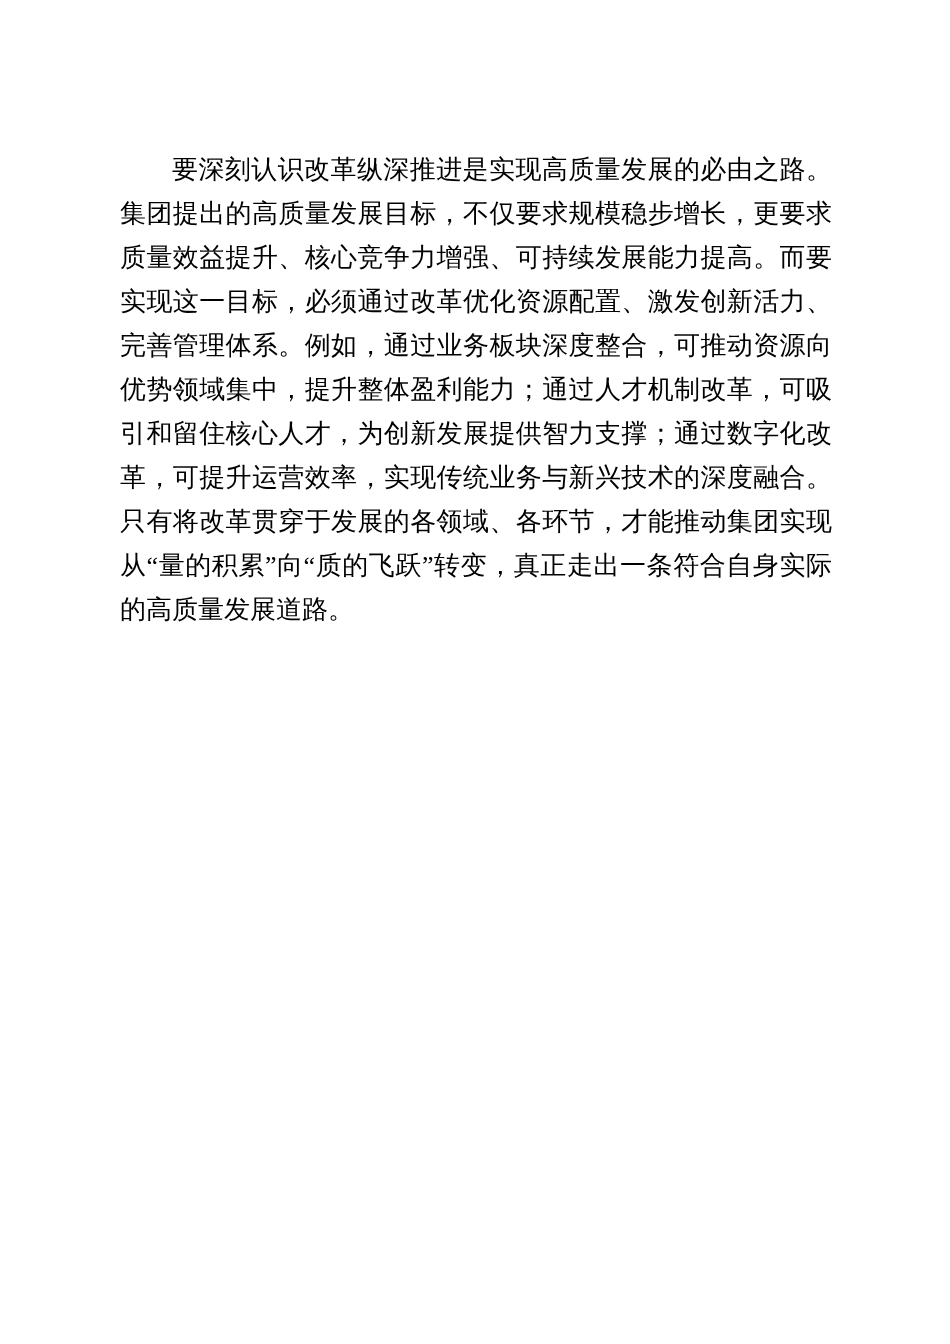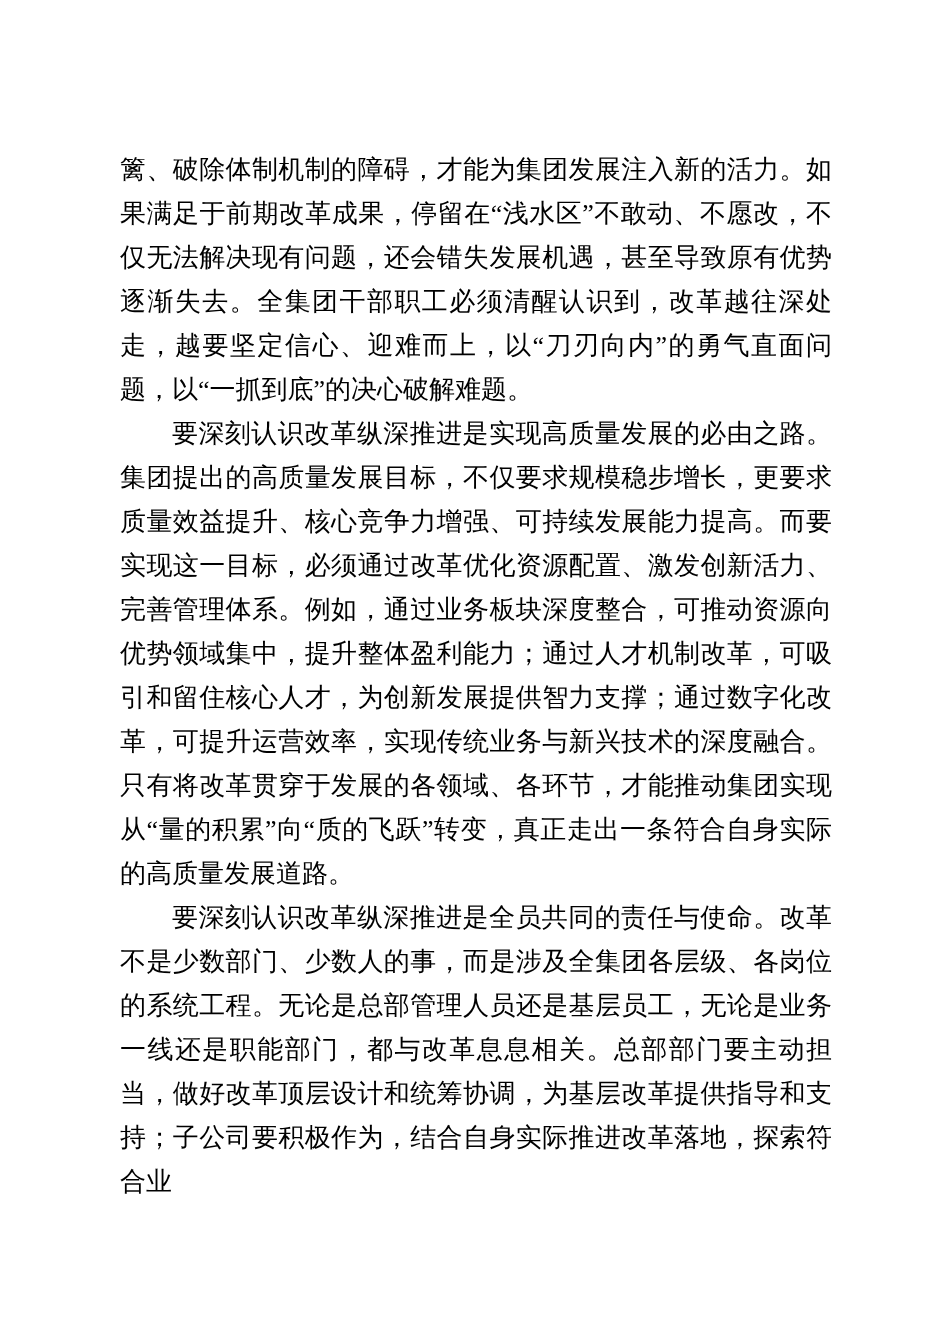--- a/index.html
+++ b/index.html
@@ -38,7 +38,6 @@
 
 <div class="page">
   <div class="doc">
-    <p>篱、破除体制机制的障碍，才能为集团发展注入新的活力。如果满足于前期改革成果，停留在“浅水区”不敢动、不愿改，不仅无法解决现有问题，还会错失发展机遇，甚至导致原有优势逐渐失去。全集团干部职工必须清醒认识到，改革越往深处走，越要坚定信心、迎难而上，以“刀刃向内”的勇气直面问题，以“一抓到底”的决心破解难题。</p>
     <p class="indent">要深刻认识改革纵深推进是实现高质量发展的必由之路。集团提出的高质量发展目标，不仅要求规模稳步增长，更要求质量效益提升、核心竞争力增强、可持续发展能力提高。而要实现这一目标，必须通过改革优化资源配置、激发创新活力、完善管理体系。例如，通过业务板块深度整合，可推动资源向优势领域集中，提升整体盈利能力；通过人才机制改革，可吸引和留住核心人才，为创新发展提供智力支撑；通过数字化改革，可提升运营效率，实现传统业务与新兴技术的深度融合。只有将改革贯穿于发展的各领域、各环节，才能推动集团实现从“量的积累”向“质的飞跃”转变，真正走出一条符合自身实际的高质量发展道路。</p>
     <p class="indent">要深刻认识改革纵深推进是全员共同的责任与使命。改革不是少数部门、少数人的事，而是涉及全集团各层级、各岗位的系统工程。无论是总部管理人员还是基层员工，无论是业务一线还是职能部门，都与改革息息相关。总部部门要主动担当，做好改革顶层设计和统筹协调，为基层改革提供指导和支持；子公司要积极作为，结合自身实际推进改革落地，探索符合业</p>
   </div>

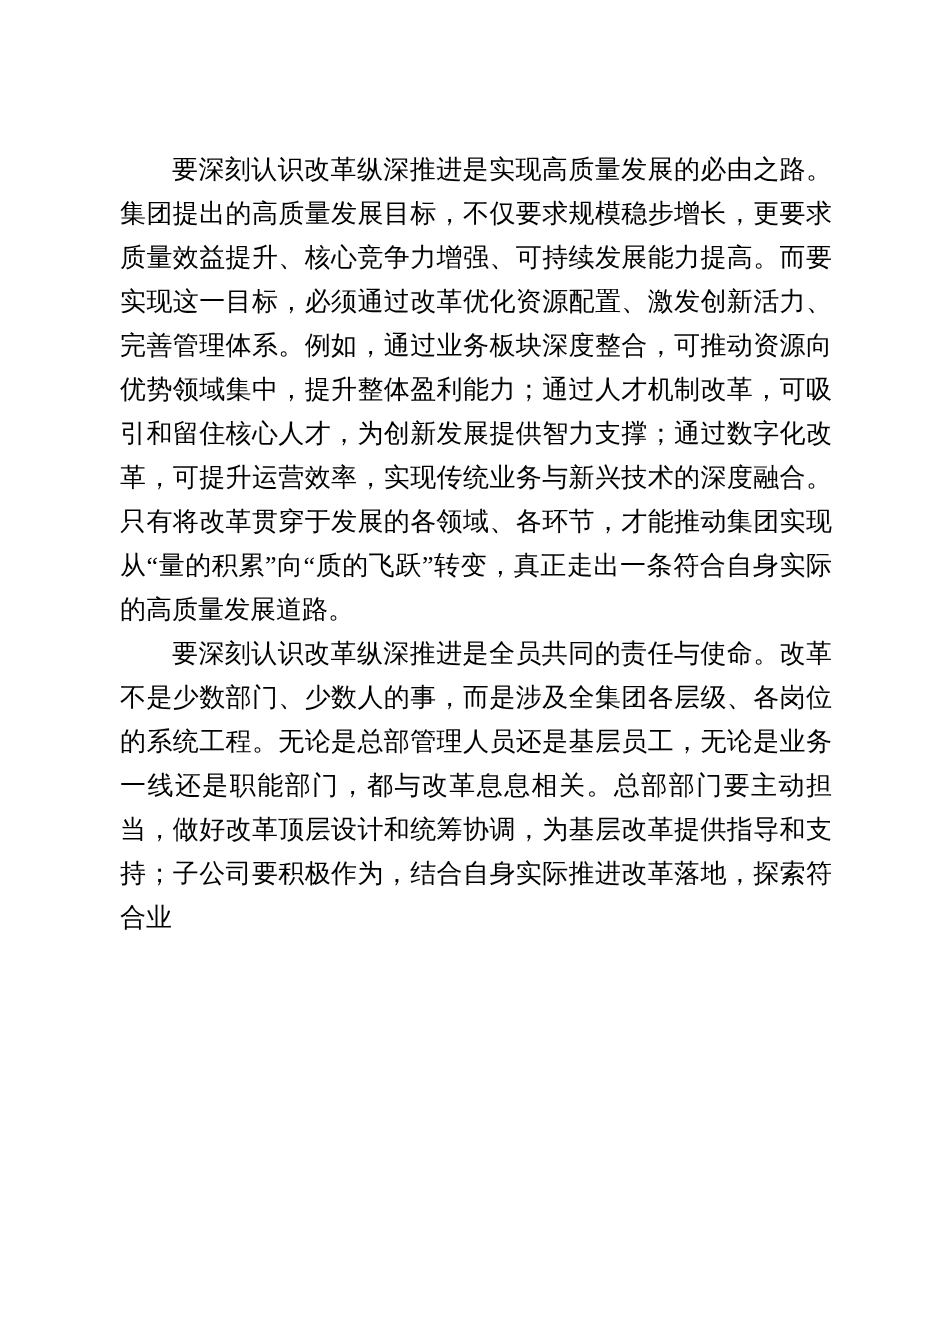--- a/index.html
+++ b/index.html
@@ -39,7 +39,6 @@
 <div class="page">
   <div class="doc">
     <p class="indent">要深刻认识改革纵深推进是实现高质量发展的必由之路。集团提出的高质量发展目标，不仅要求规模稳步增长，更要求质量效益提升、核心竞争力增强、可持续发展能力提高。而要实现这一目标，必须通过改革优化资源配置、激发创新活力、完善管理体系。例如，通过业务板块深度整合，可推动资源向优势领域集中，提升整体盈利能力；通过人才机制改革，可吸引和留住核心人才，为创新发展提供智力支撑；通过数字化改革，可提升运营效率，实现传统业务与新兴技术的深度融合。只有将改革贯穿于发展的各领域、各环节，才能推动集团实现从“量的积累”向“质的飞跃”转变，真正走出一条符合自身实际的高质量发展道路。</p>
-    <p class="indent">要深刻认识改革纵深推进是全员共同的责任与使命。改革不是少数部门、少数人的事，而是涉及全集团各层级、各岗位的系统工程。无论是总部管理人员还是基层员工，无论是业务一线还是职能部门，都与改革息息相关。总部部门要主动担当，做好改革顶层设计和统筹协调，为基层改革提供指导和支持；子公司要积极作为，结合自身实际推进改革落地，探索符合业</p>
   </div>
 </div>
 

